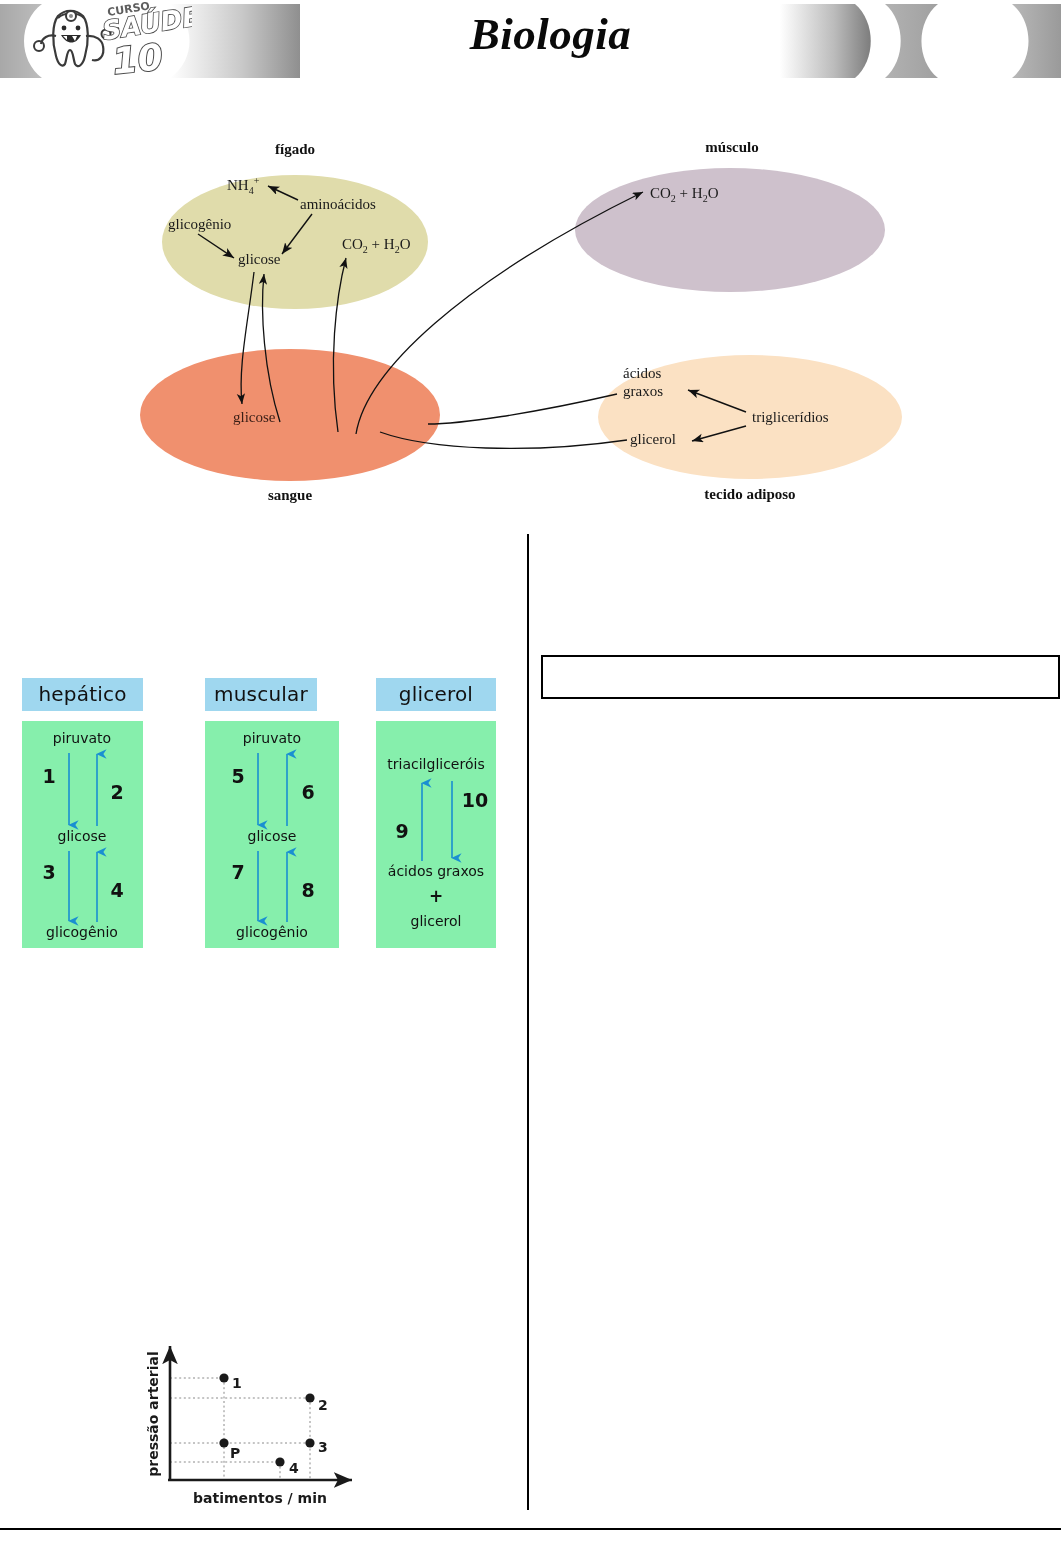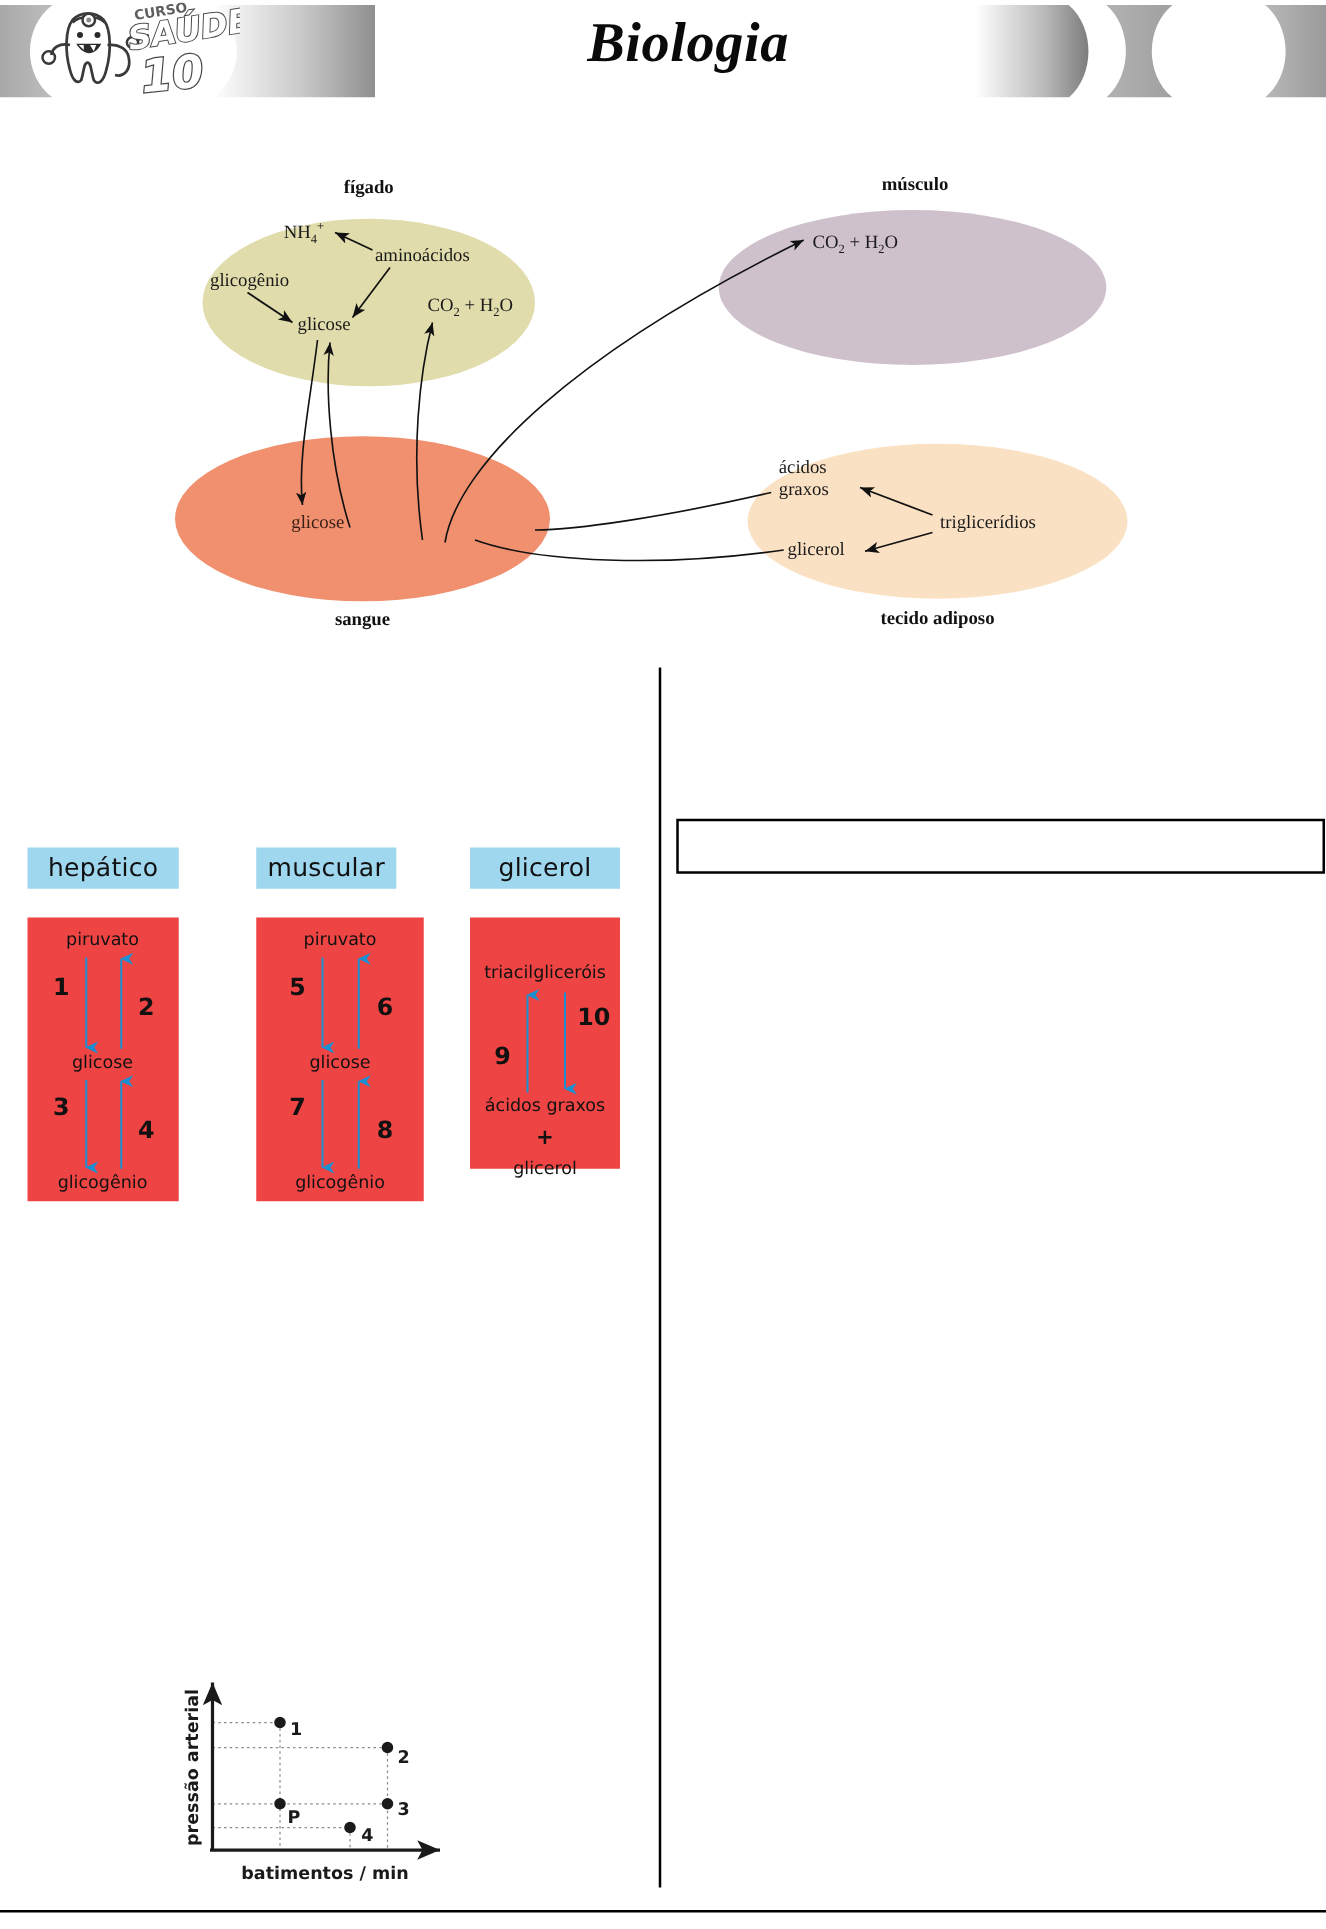--- a/index.html
+++ b/index.html
@@ -71,9 +71,9 @@
     letter-spacing: 0.2px;
   }
   .tissue-box {
-    background: #ef4444;
+    background: #86efac;
     position: relative;
-    margin-top: 23px;
+    margin-top: 10px;
   }
   .tissue-box svg { display: block; }
 

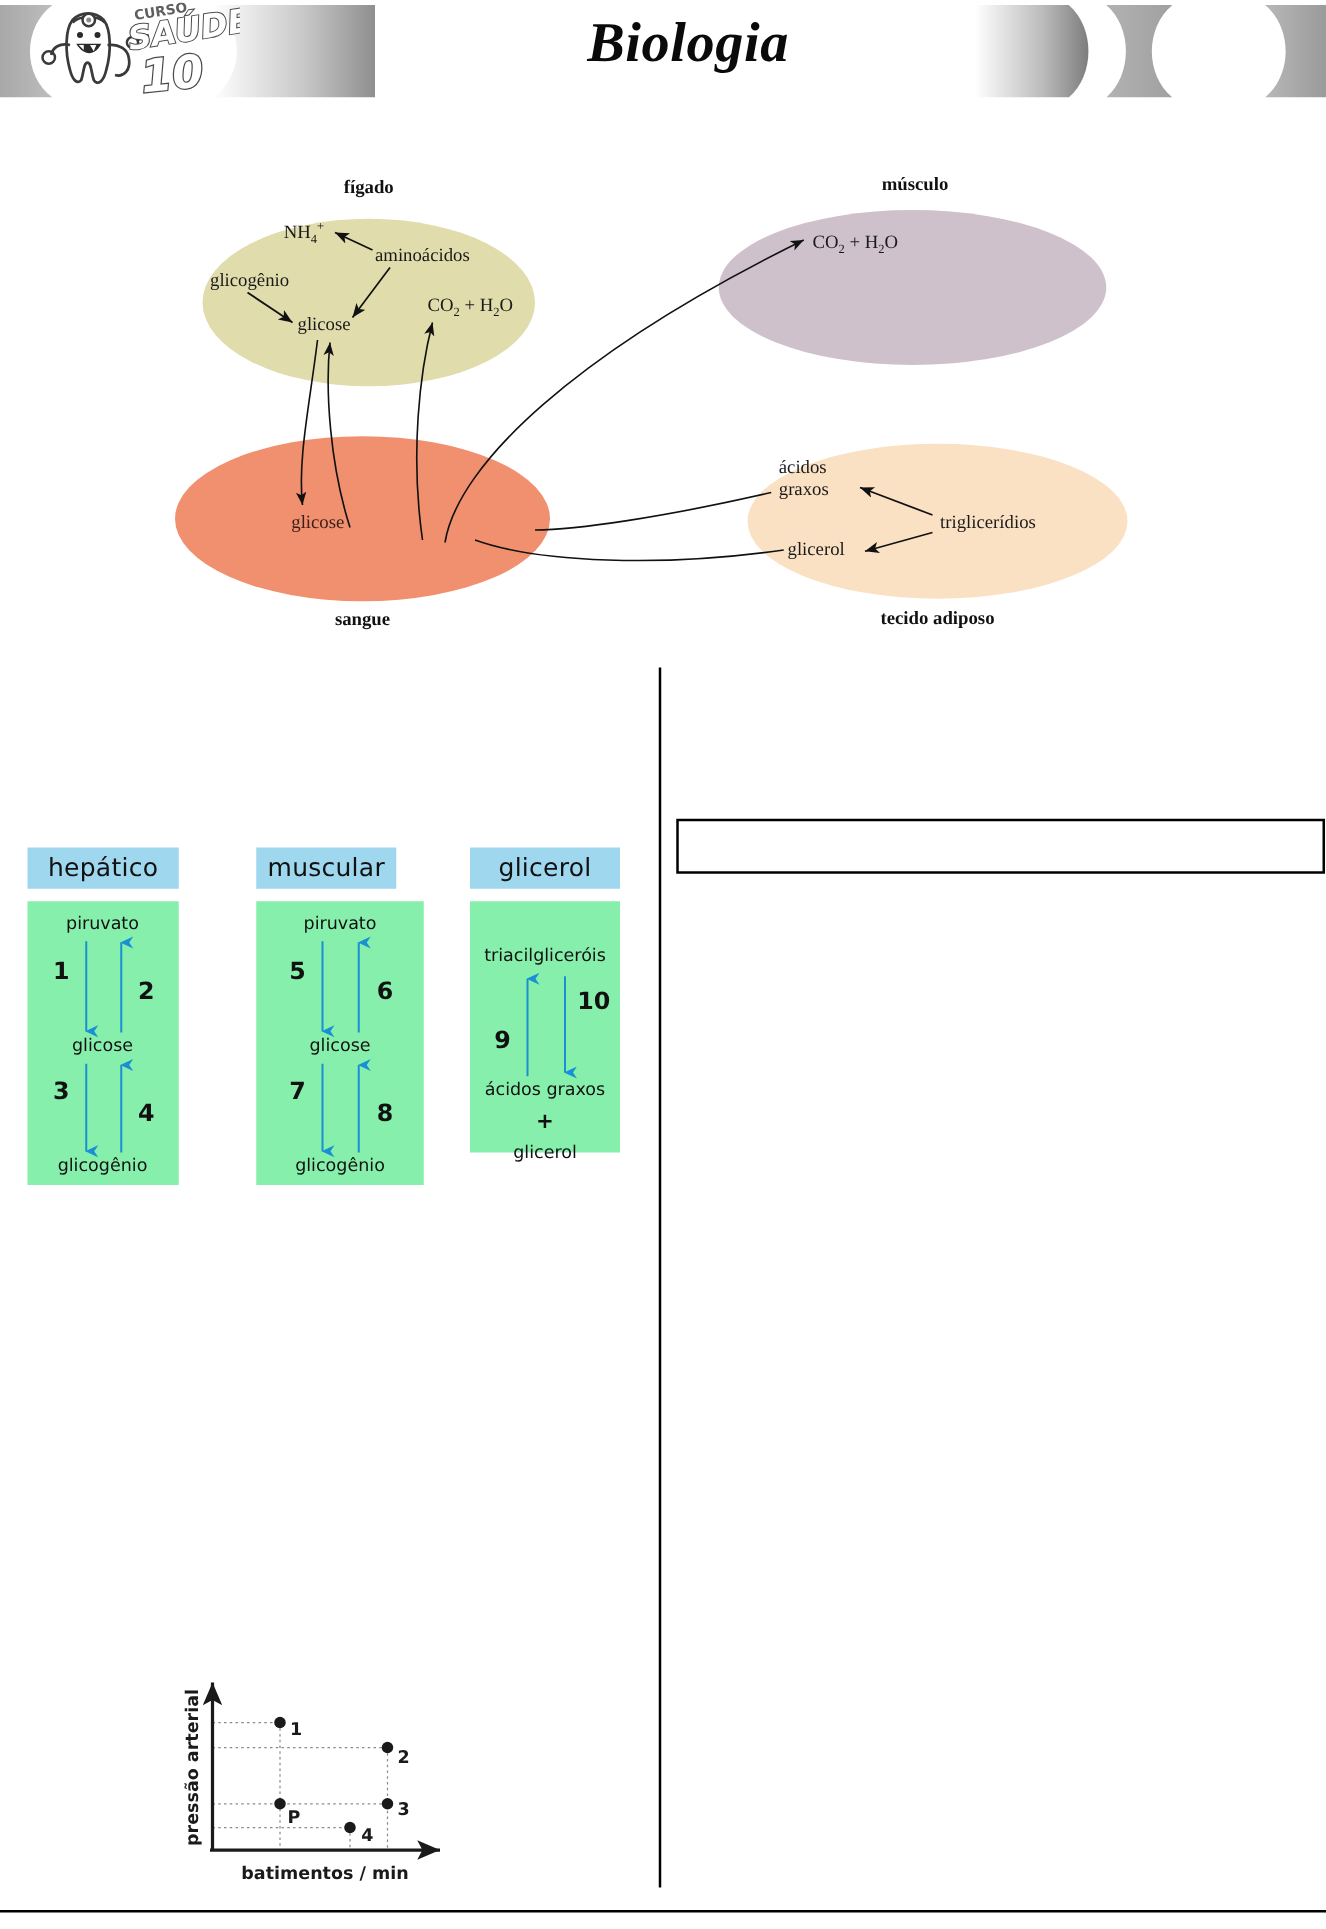--- a/index.html
+++ b/index.html
@@ -302,7 +302,7 @@
 
 <div class="tissue-group" style="left:376px; top:678px; width:120px;">
   <div class="tissue-header">glicerol</div>
-  <div class="tissue-box" style="width:120px; height:201px;">
+  <div class="tissue-box" style="width:120px; height:227px;">
     <svg width="120" height="227" viewBox="0 0 120 227" font-family="DejaVu Sans, sans-serif">
       <text x="60" y="48" text-anchor="middle" font-size="14" fill="#111">triacilgliceróis</text>
       <text x="60" y="155" text-anchor="middle" font-size="14" fill="#111">ácidos graxos</text>

